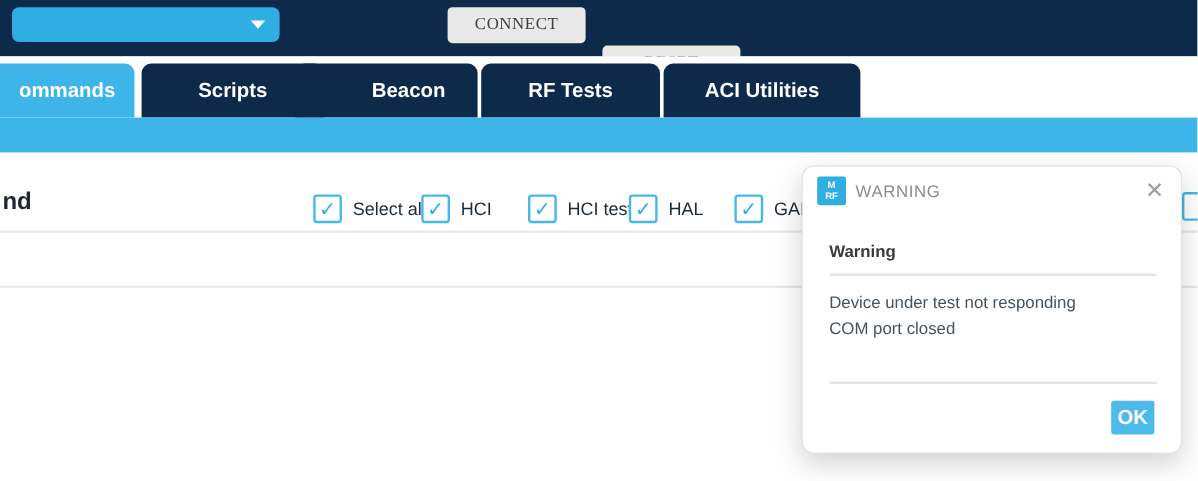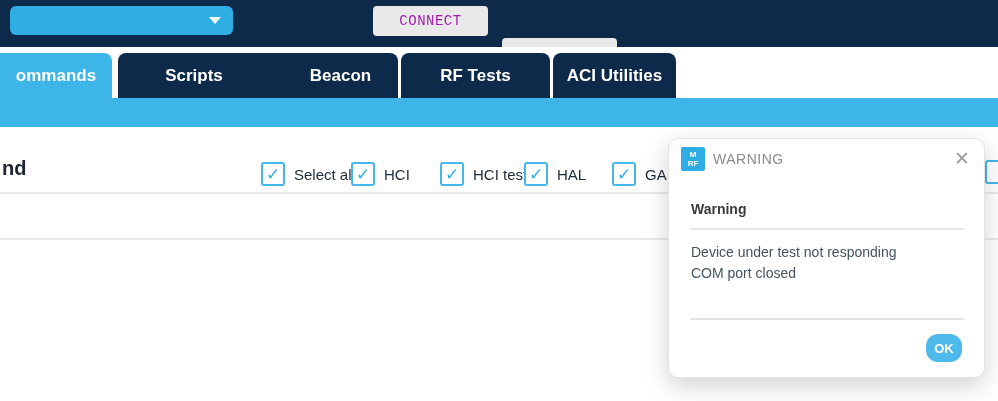--- a/index.html
+++ b/index.html
@@ -36,8 +36,8 @@
   .bar-btn {
     position: absolute; top: 6px; height: 30px; width: 115px;
     background: #e9e9e9; border: none; border-radius: 4px;
-    color: #a21caf; font-size: 14px; letter-spacing: 0.5px;
-    font-family: Liberation Mono, monospace; text-align: center; cursor: default;
+    color: #404040; font-size: 14px; letter-spacing: 0.5px;
+    font-family: Liberation Serif, serif; text-align: center; cursor: default;
   }
   #connect-btn { left: 373px; }
   #reset-btn  { left: 502px; margin-top: 32px; }

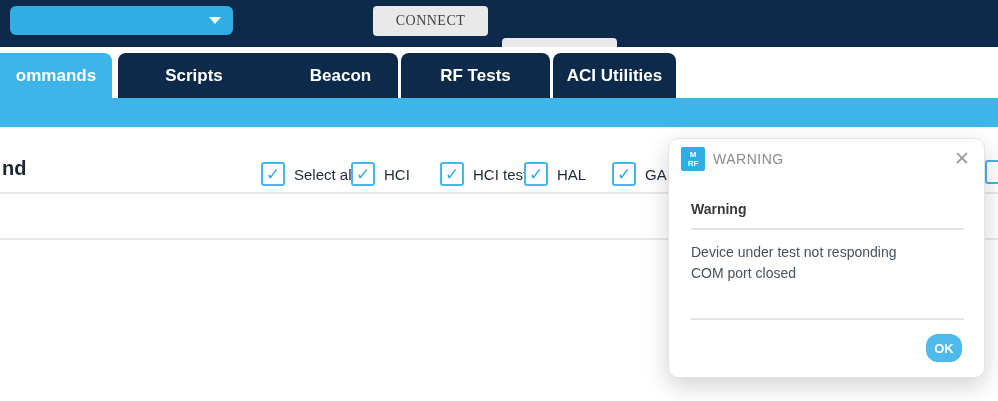--- a/index.html
+++ b/index.html
@@ -59,7 +59,7 @@
   #tab-scripts   { left: 108px;  width: 152px; margin-left: 10px; }
   #tab-beacon    { left: 246px; width: 152px; padding-left: 37px; }
   #tab-rf-tests  { left: 401px; width: 149px; }
-  #tab-aci       { left: 553px; width: 123px; }
+  #tab-aci       { left: 553px; width: 164px; }
 
   .accent-strip {
     position: absolute; left: 0; top: 98px; width: 998px; height: 29px;

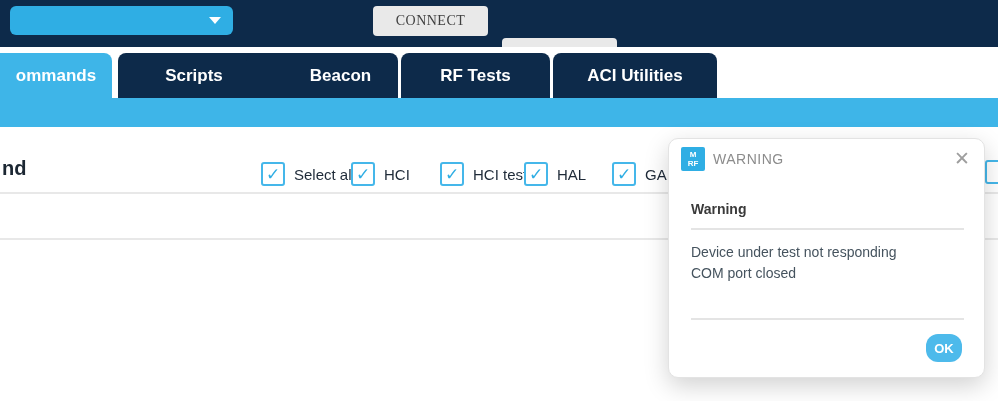--- a/index.html
+++ b/index.html
@@ -130,8 +130,8 @@
   }
   .dialog-ok {
     position: absolute; right: 22px; top: 195px; width: 36px; height: 28px;
-    background: #4dbaeb; border: none; border-radius: 12px;
-    color: #ffffff; font-size: 13px; font-weight: bold;
+    background: #4dbaeb; border: none; border-radius: 2px;
+    color: #ffffff; font-size: 17px; font-weight: bold;
     font-family: inherit; cursor: pointer;
   }
 </style>

